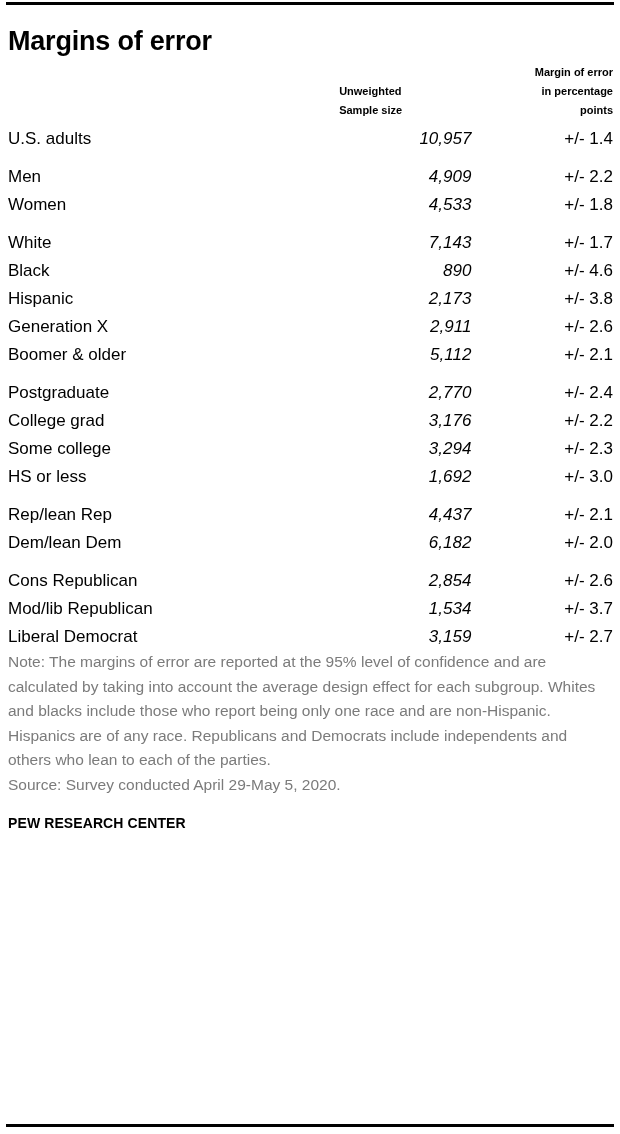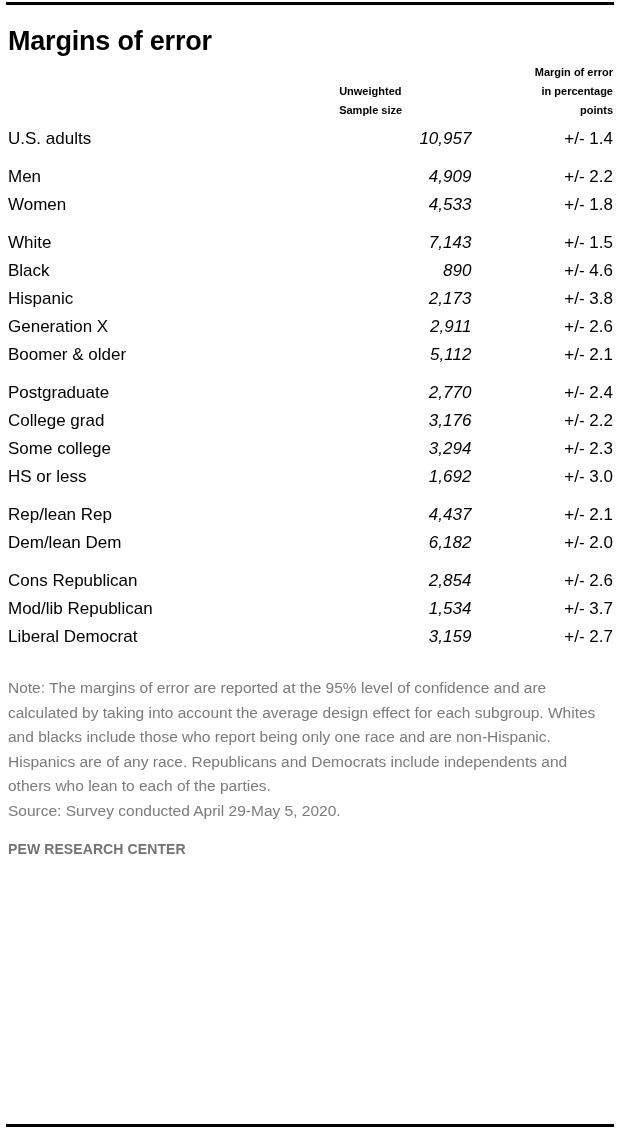--- a/index.html
+++ b/index.html
@@ -155,7 +155,7 @@
         <tr class="group-start">
           <td class="cell-label">White</td>
           <td class="cell-size">7,143</td>
-          <td class="cell-moe">+/- 1.5</td>
+          <td class="cell-moe">+/- 1.7</td>
         </tr>
         <tr>
           <td class="cell-label">Black</td>

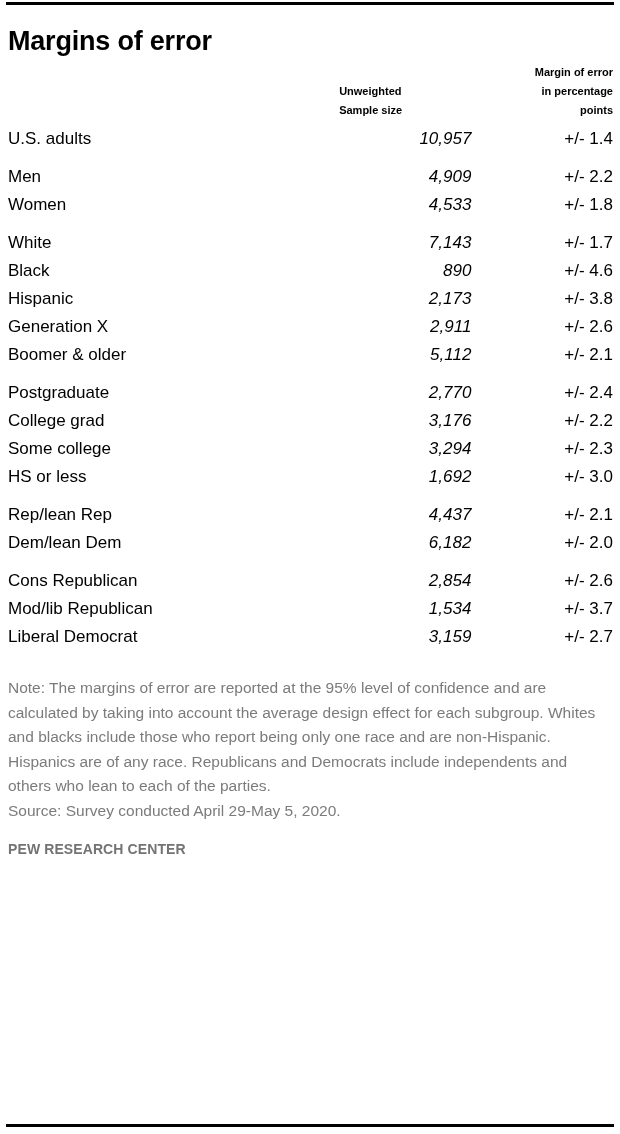--- a/index.html
+++ b/index.html
@@ -87,7 +87,6 @@
 
   
   .notes {
-    margin-top: 26px;
     padding-left: 2px;
     padding-right: 4px;
     color: #7b7b7b;

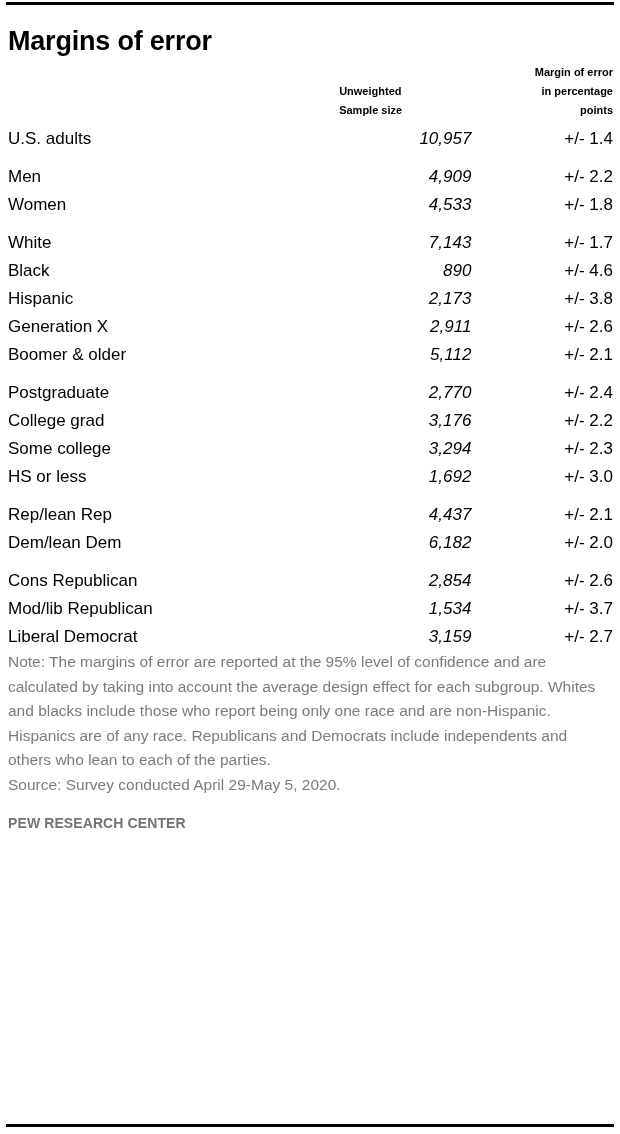--- a/index.html
+++ b/index.html
@@ -102,7 +102,7 @@
     font-size: 14px;
     font-weight: bold;
     letter-spacing: 0.1px;
-    color: #737373;
+    color: #000000;
     font-stretch: condensed;
   }
 </style>

